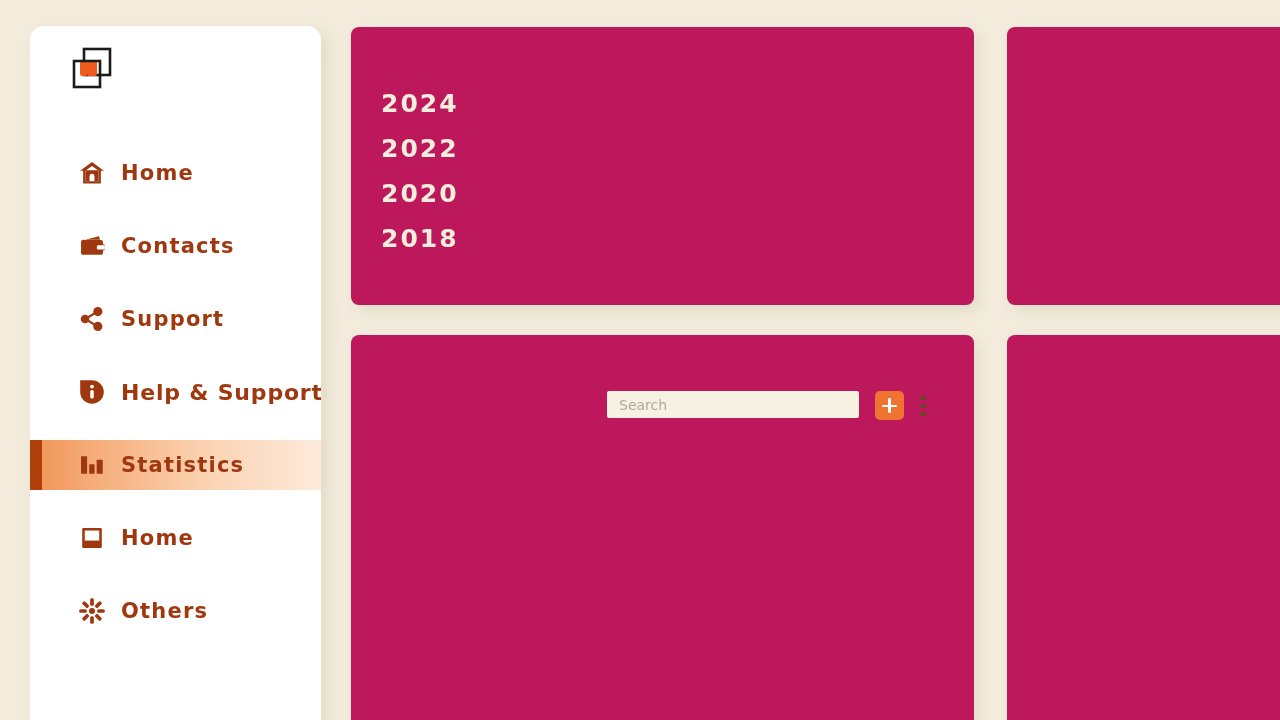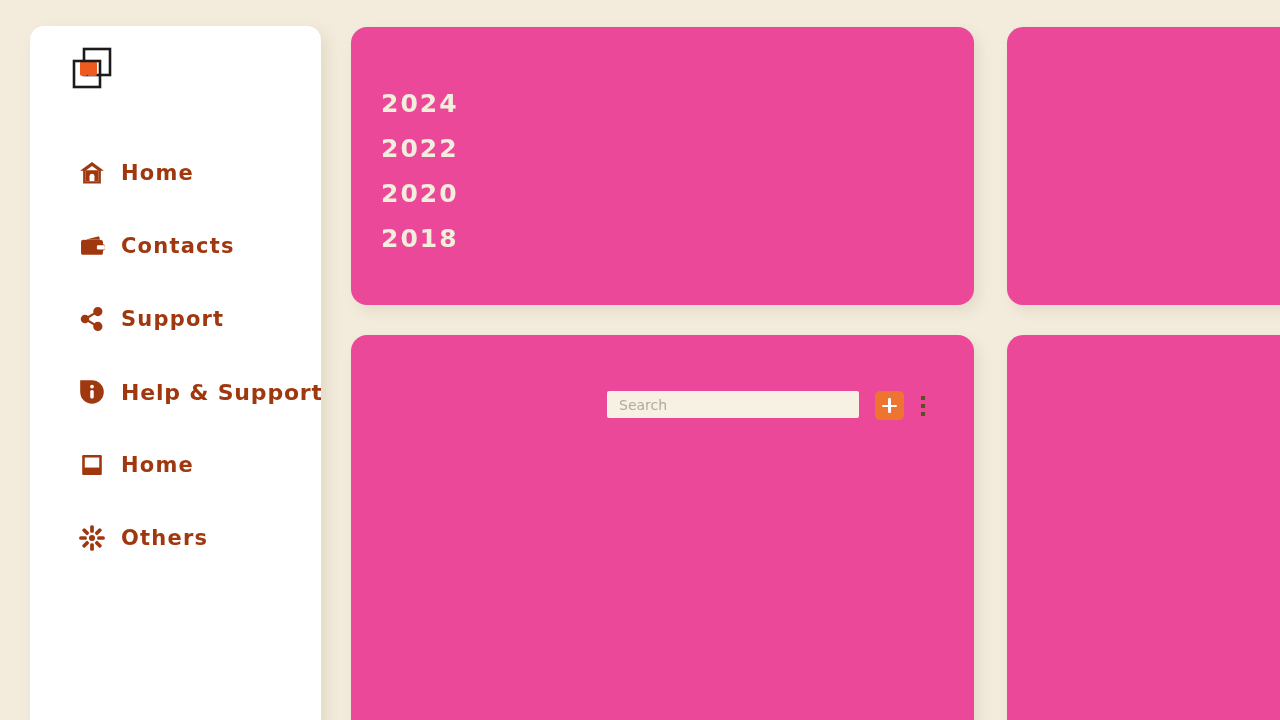--- a/index.html
+++ b/index.html
@@ -102,8 +102,8 @@
   
   .card {
     position: absolute;
-    background: #ec4899;
-    border-radius: 16px;
+    background: #be185d;
+    border-radius: 8px;
     box-shadow: 5px 6px 14px rgba(170,155,120,0.20);
   }
 

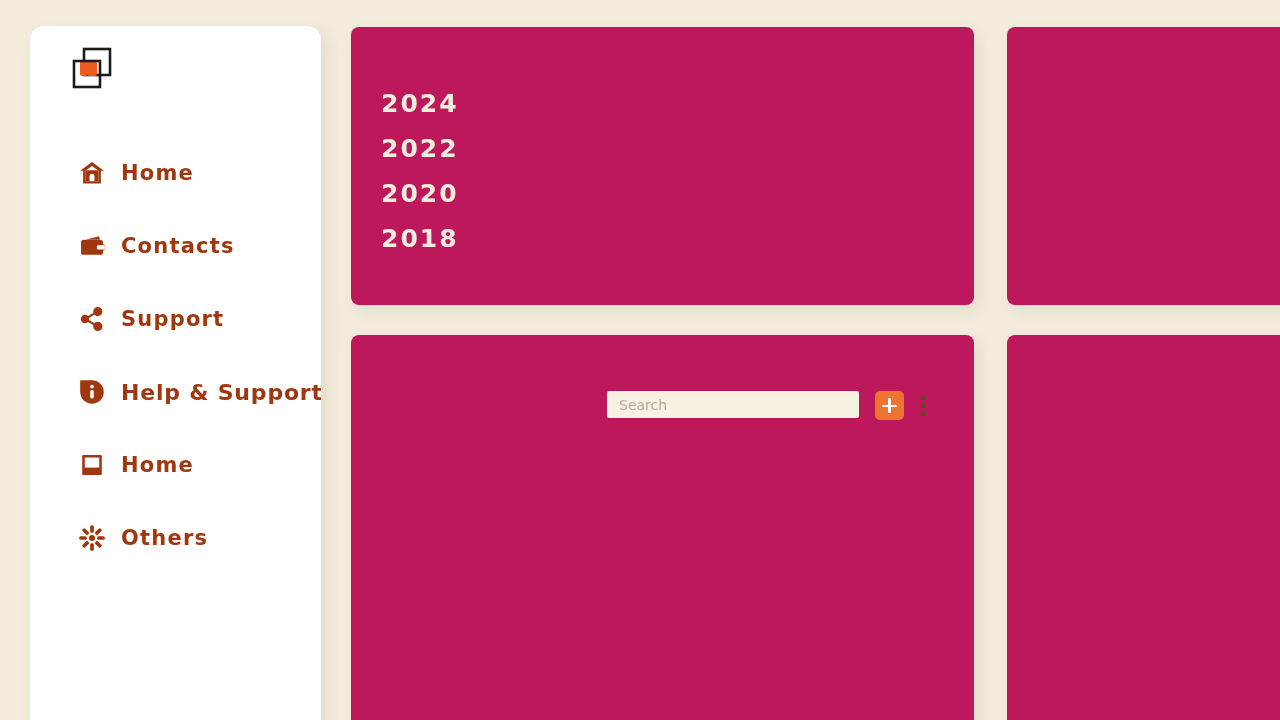--- a/index.html
+++ b/index.html
@@ -257,6 +257,16 @@
         <span class="nav-label sm">Help &amp; Support</span>
       </div>
 
+      <div class="nav-item active">
+        <span class="nav-icon">
+          <svg width="28" height="28" viewBox="0 0 24 24" fill="#a0380f">
+            <rect x="2.6" y="4.4" width="5.2" height="15.2" rx="0.6"></rect>
+            <rect x="9.6" y="11.4" width="4.6" height="8.2" rx="0.6"></rect>
+            <rect x="16" y="7.4" width="5.2" height="12.2" rx="0.6"></rect>
+          </svg>
+        </span>
+        <span class="nav-label">Statistics</span>
+      </div>
 
       <div class="nav-item">
         <span class="nav-icon">

